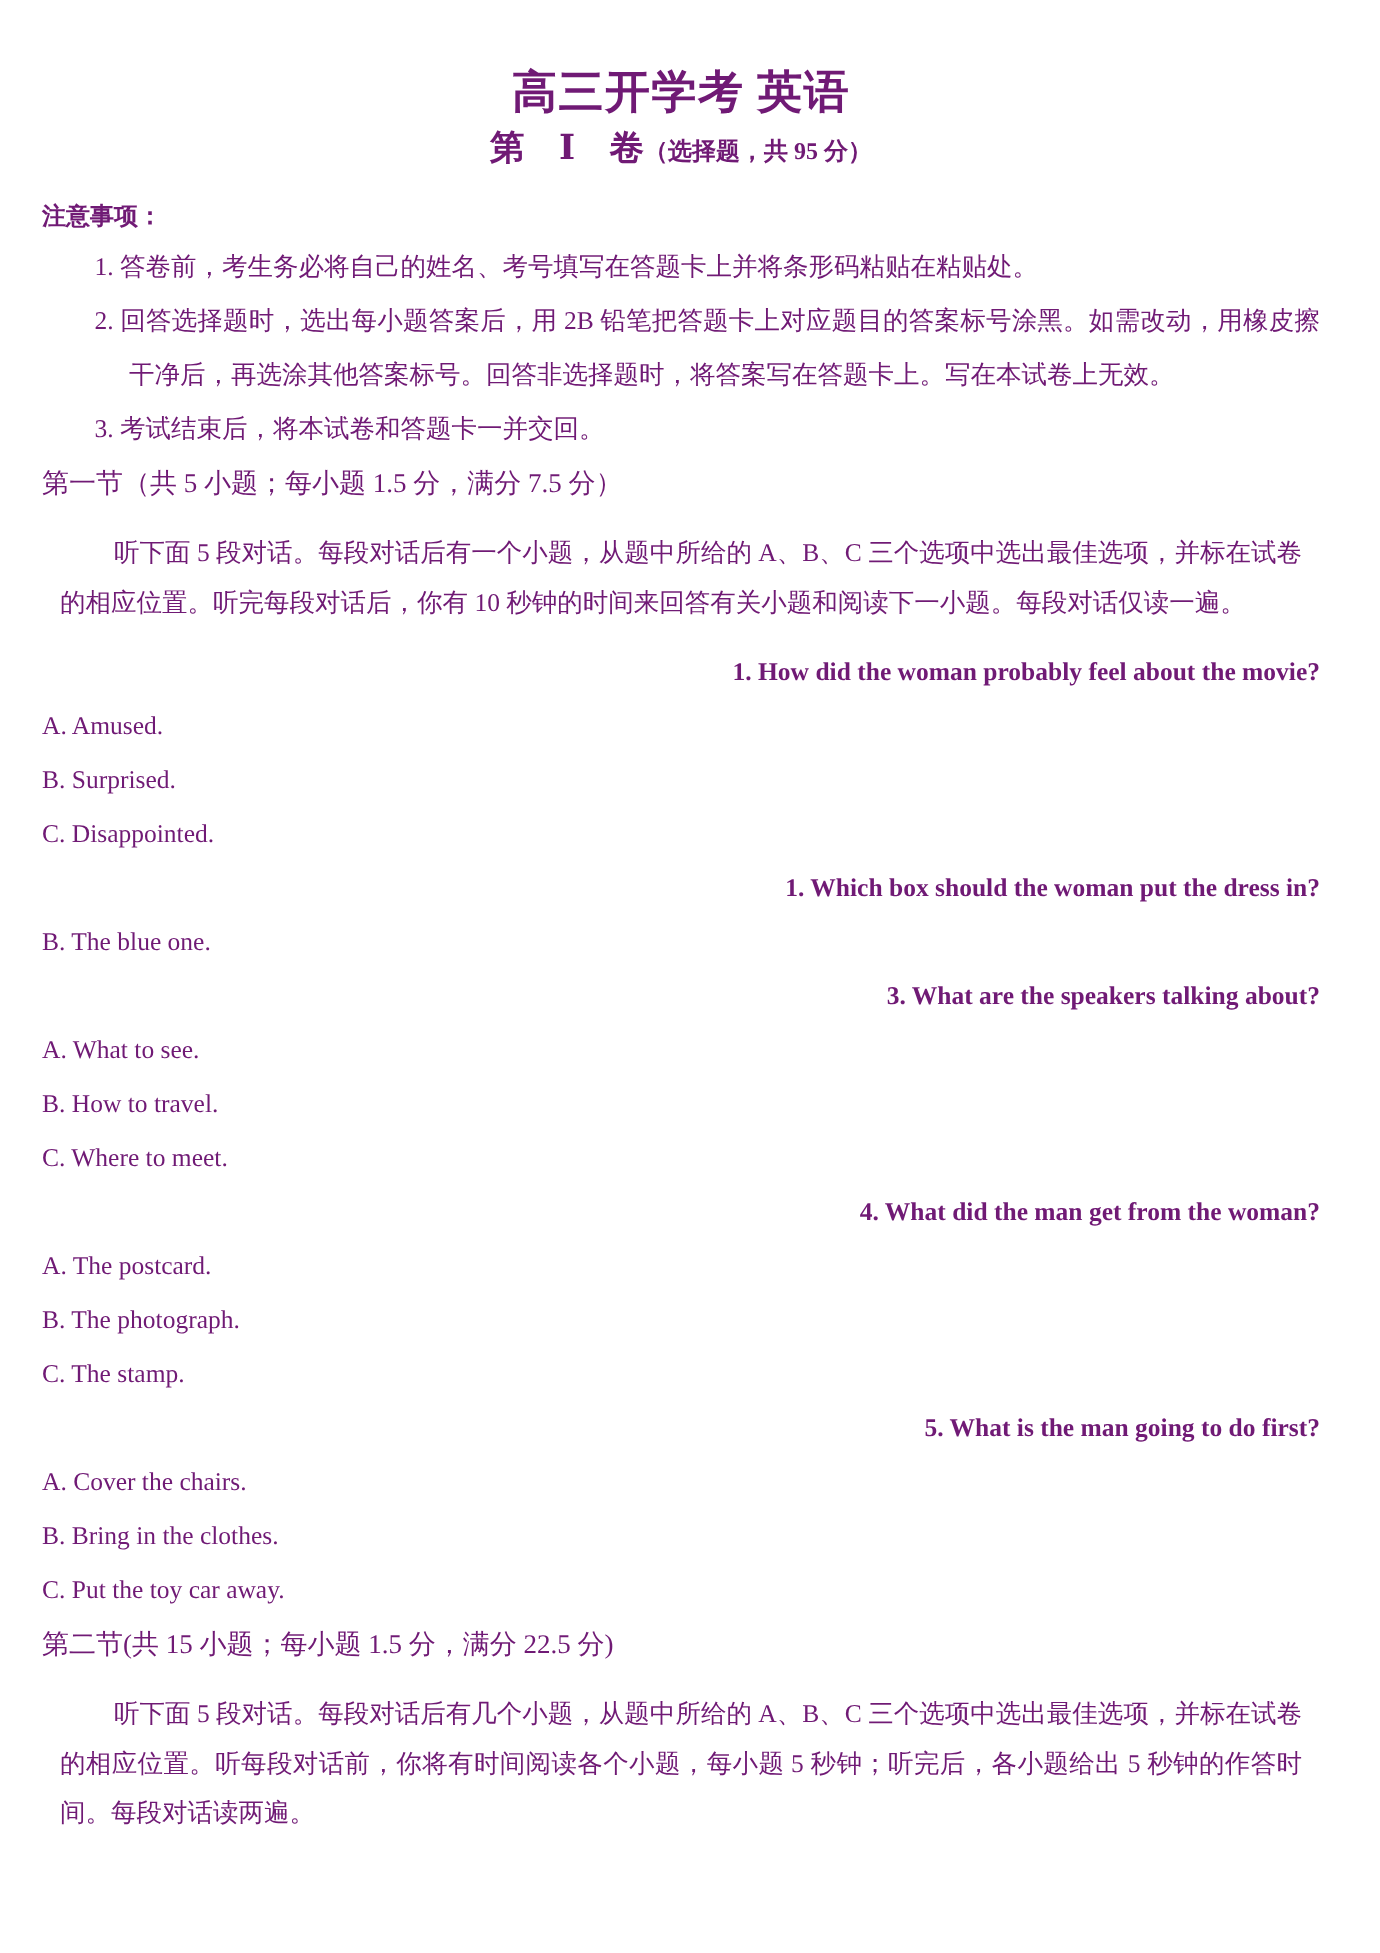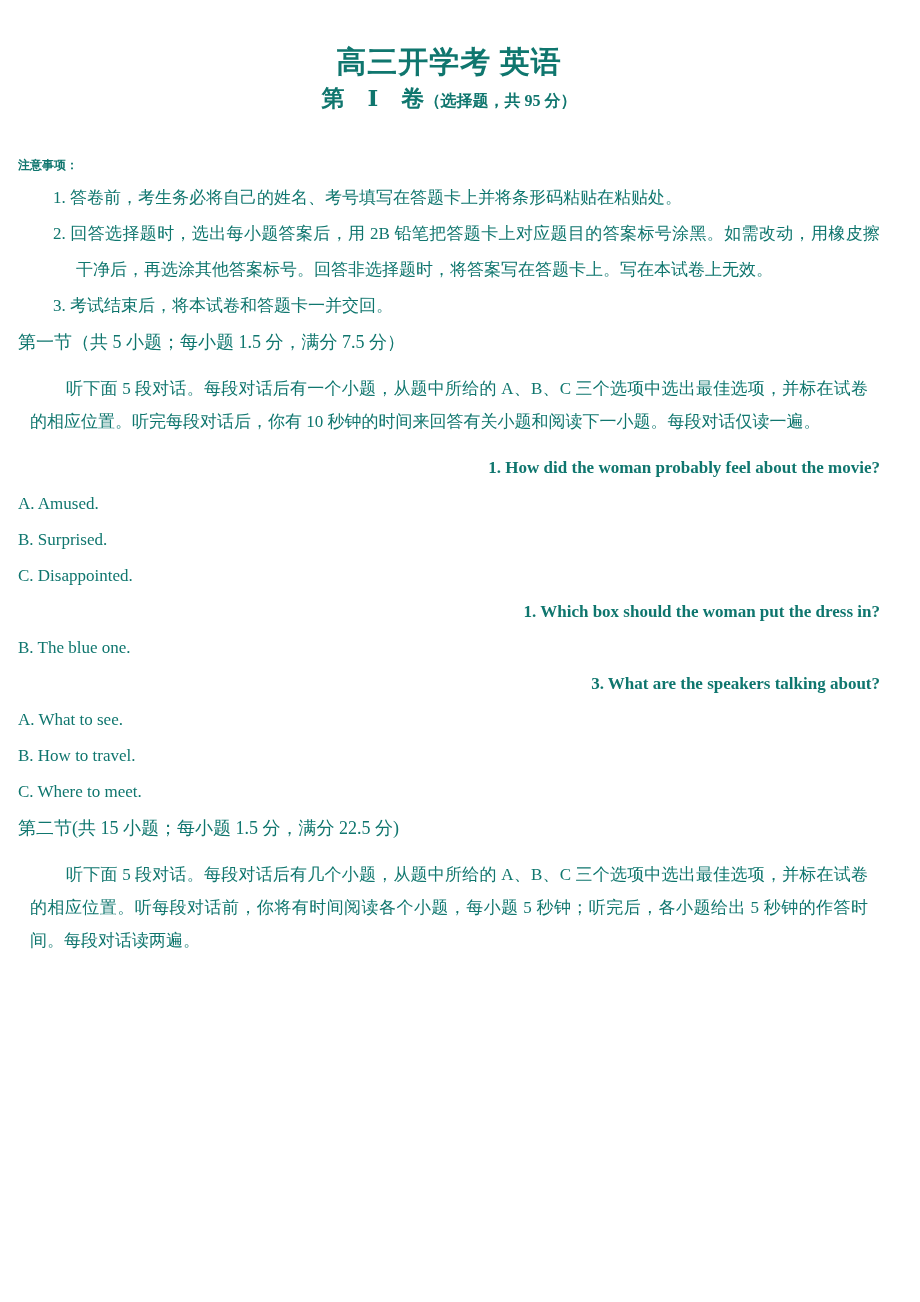--- a/index.html
+++ b/index.html
@@ -8,9 +8,9 @@
     width: 920px;
     height: 1302px;
     box-sizing: border-box;
-    padding: 42px 40px 0 18px;
+    padding: 42px 40px 0 28px;
     background: #ffffff;
-    color: #0f766e;
+    color: #701a75;
     font-family: "Liberation Serif", "DejaVu Serif", serif;
     overflow: hidden;
   }

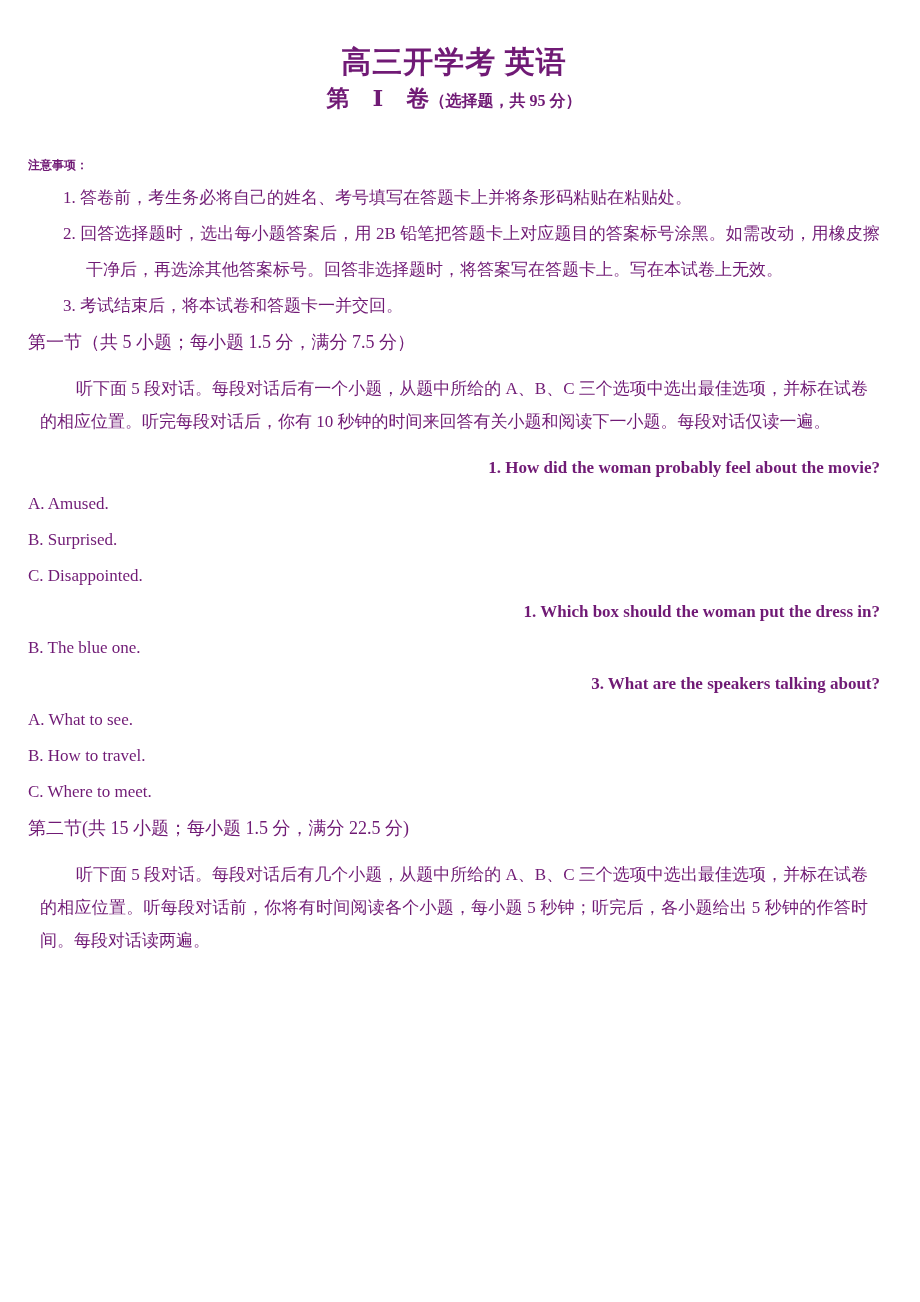--- a/index.html
+++ b/index.html
@@ -33,8 +33,8 @@
     font-weight: bold;
   }
   .notice-heading {
-    margin-top: 32px;
-    font-size: 12px;
+    margin-top: 11px;
+    font-size: 16px;
     line-height: 30px;
     font-weight: bold;
   }

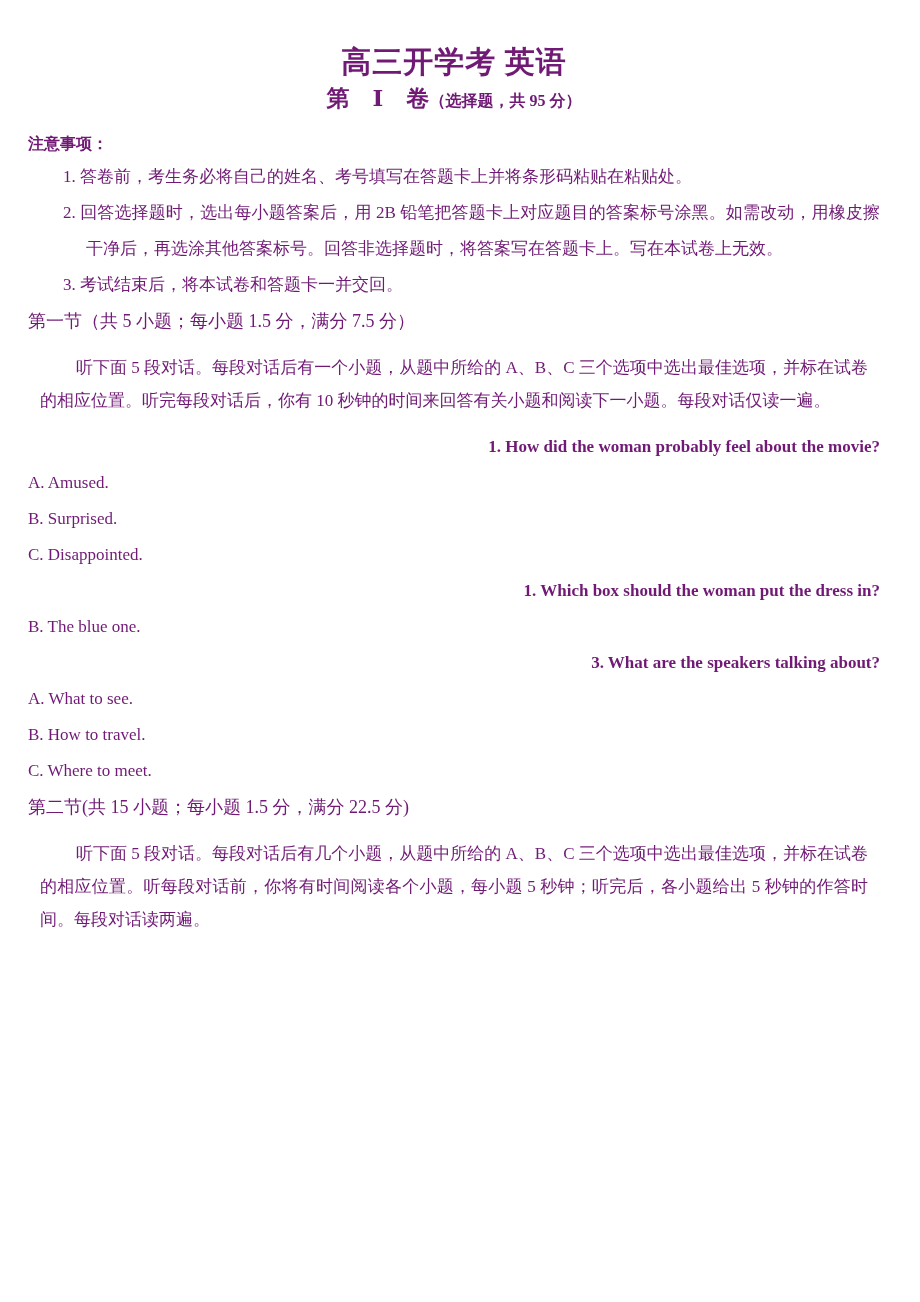--- a/index.html
+++ b/index.html
@@ -101,6 +101,12 @@
     <div class="qline">C. Where to meet.</div>
   </div>
 
+  <div>
+    <div class="qline q">4. What did the man get from the woman?</div>
+    <div class="qline">A. The postcard.</div>
+    <div class="qline">B. The photograph.</div>
+    <div class="qline">C. The stamp.</div>
+  </div>
 
 
   <div class="sec-heading">第二节(共 15 小题；每小题 1.5 分，满分 22.5 分)</div>

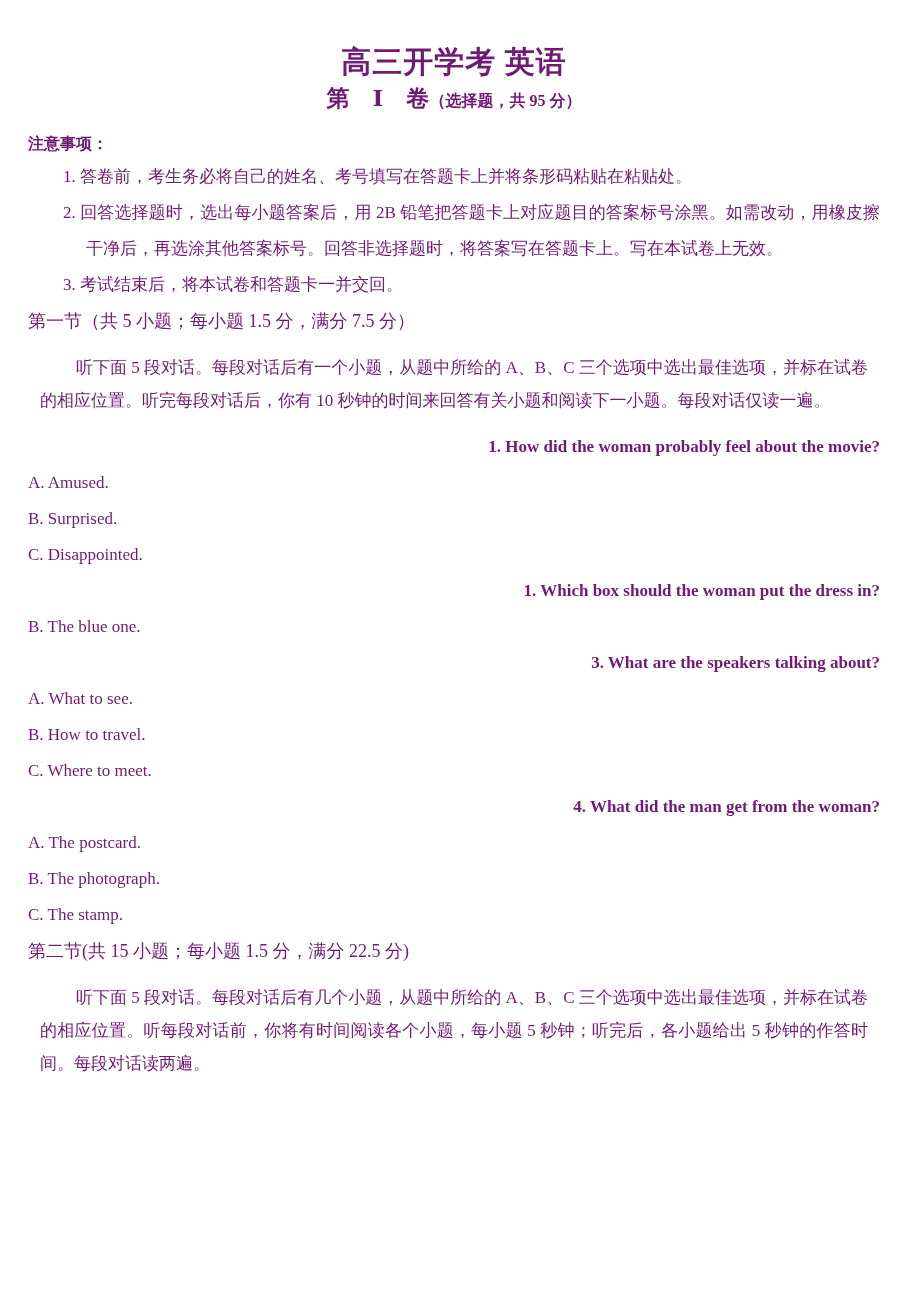--- a/index.html
+++ b/index.html
@@ -108,6 +108,12 @@
     <div class="qline">C. The stamp.</div>
   </div>
 
+  <div>
+    <div class="qline q">5. What is the man going to do first?</div>
+    <div class="qline">A. Cover the chairs.</div>
+    <div class="qline">B. Bring in the clothes.</div>
+    <div class="qline">C. Put the toy car away.</div>
+  </div>
 
   <div class="sec-heading">第二节(共 15 小题；每小题 1.5 分，满分 22.5 分)</div>
   <p class="para">听下面 5 段对话。每段对话后有几个小题，从题中所给的 A、B、C 三个选项中选出最佳选项，并标在试卷的相应位置。听每段对话前，你将有时间阅读各个小题，每小题 5 秒钟；听完后，各小题给出 5 秒钟的作答时间。每段对话读两遍。</p>

